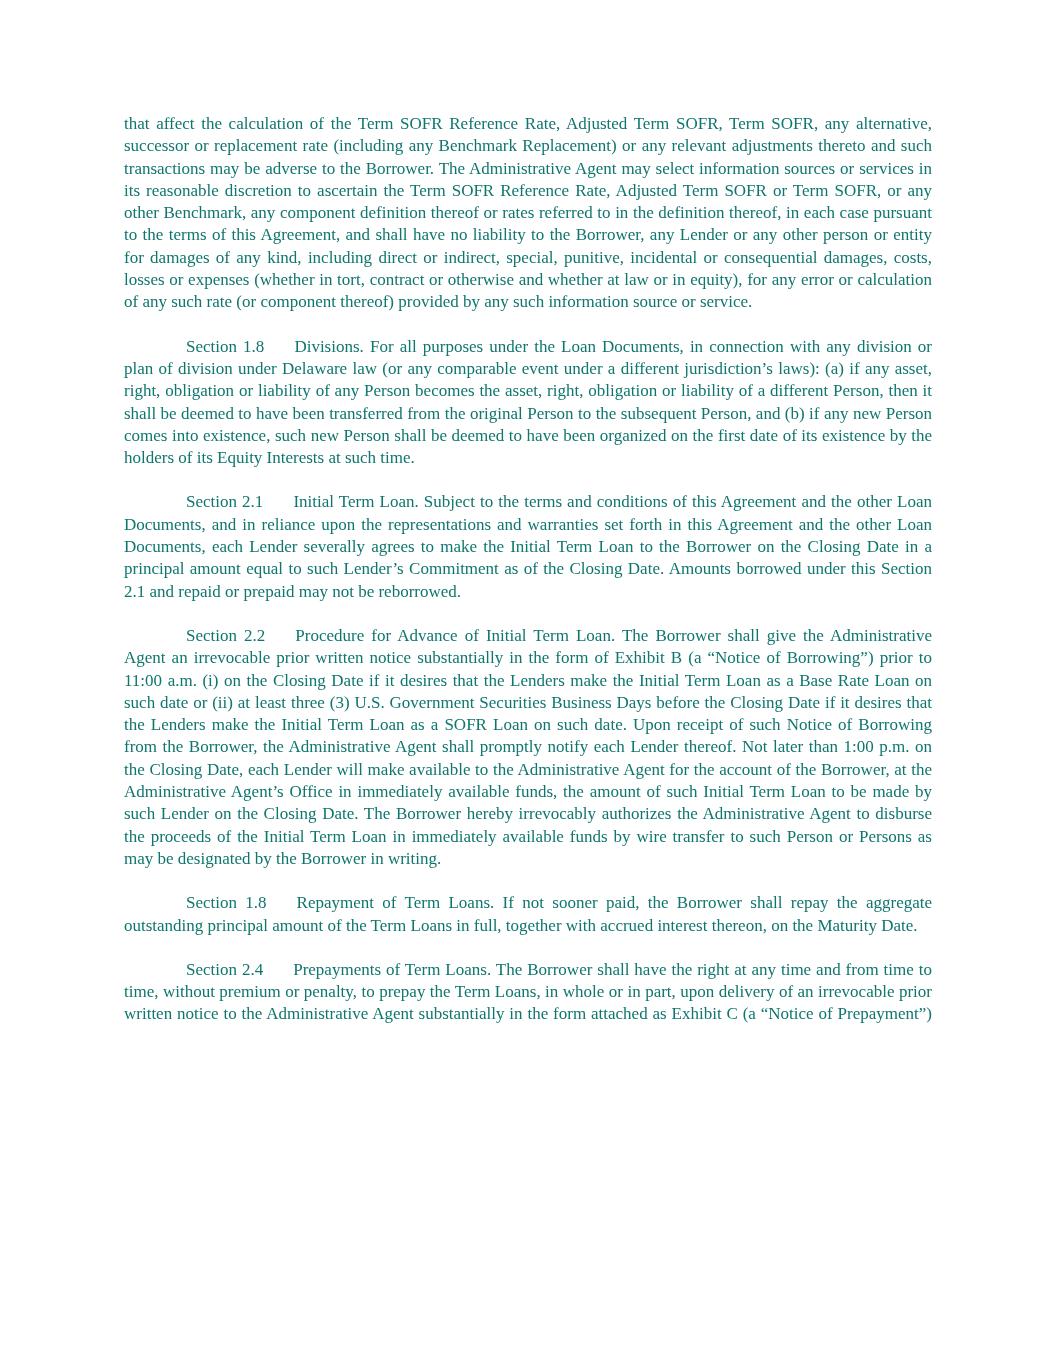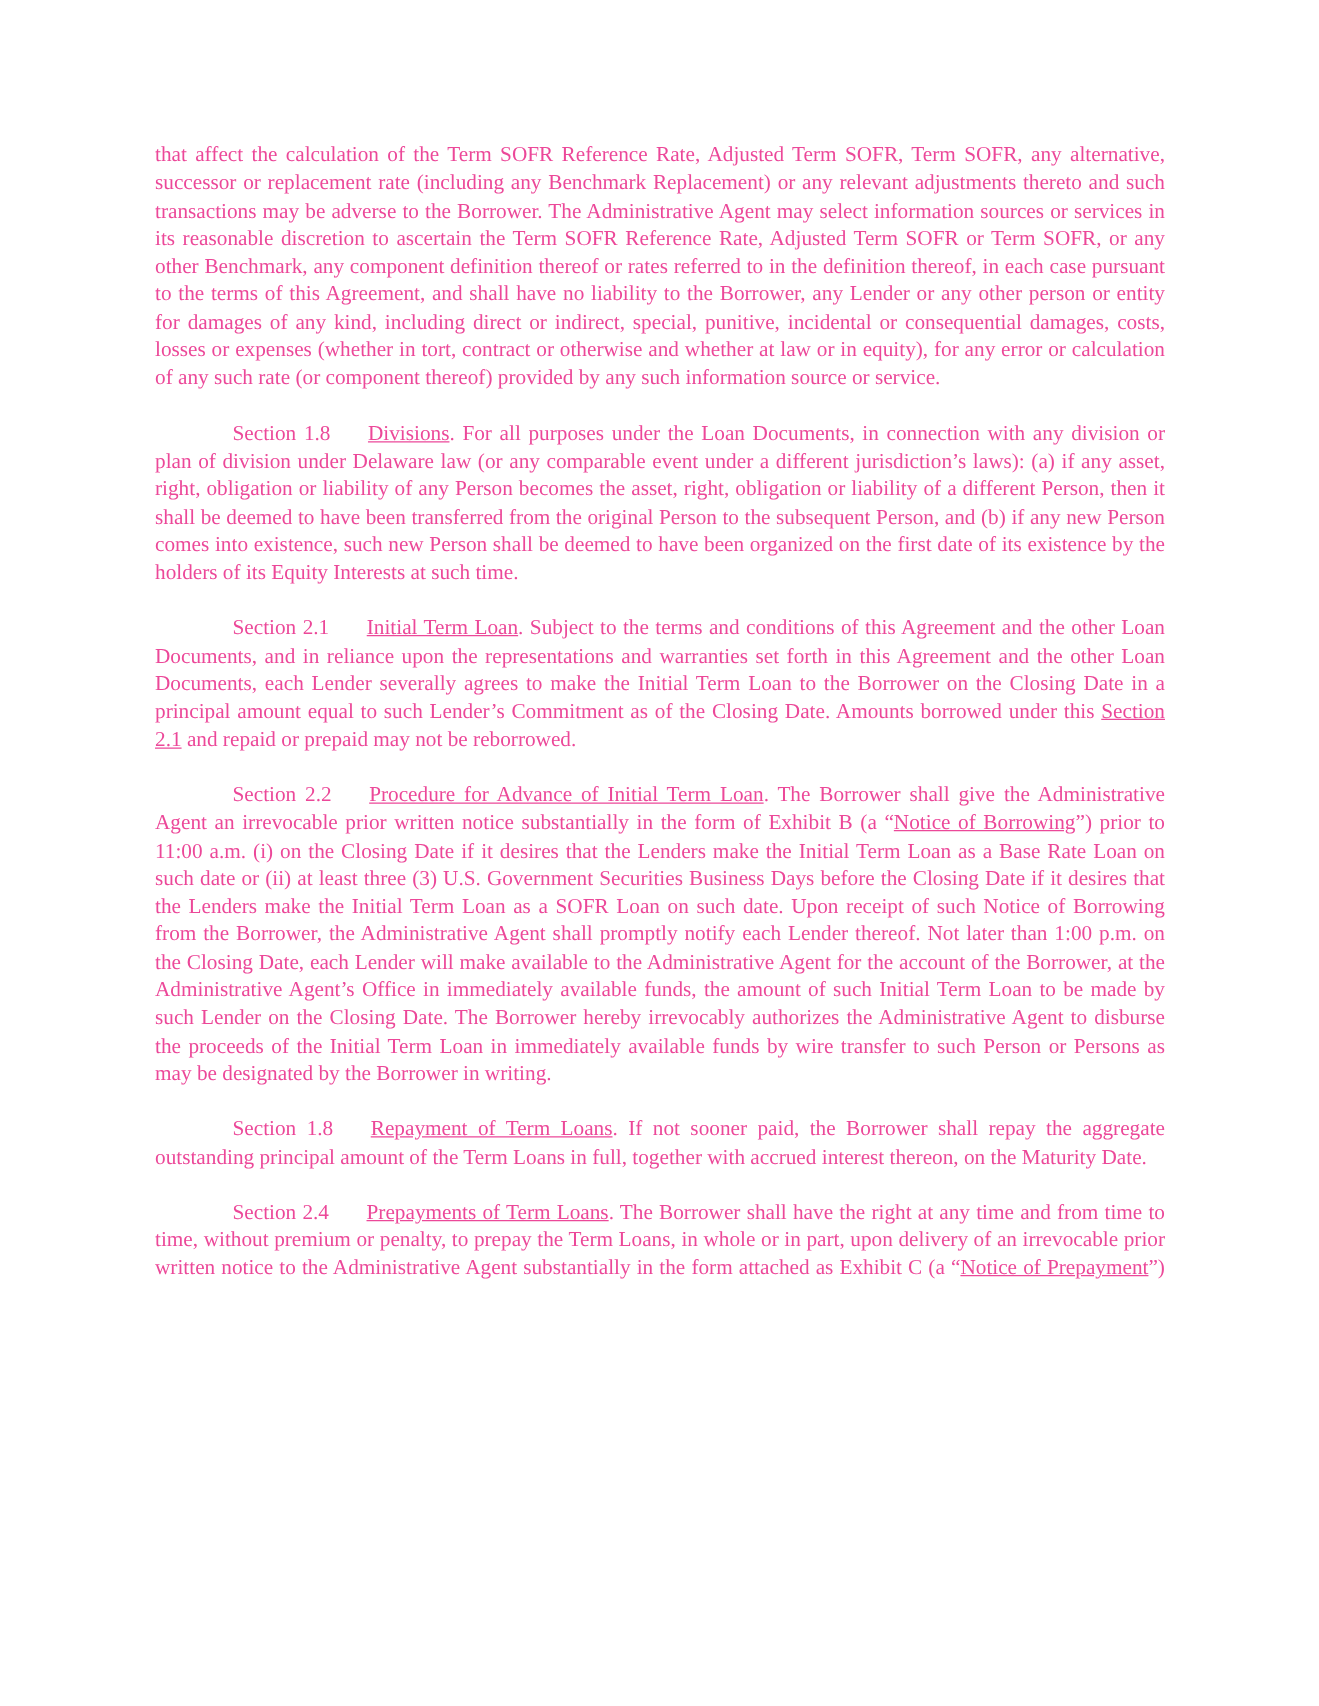--- a/index.html
+++ b/index.html
@@ -12,7 +12,7 @@
     width: 1055px;
     height: 1030px;
     background: #ffffff;
-    color: #ec4899;
+    color: #0f766e;
     font-family: "Liberation Serif", "DejaVu Serif", serif;
     font-size: 17px;
     line-height: 22.3px;

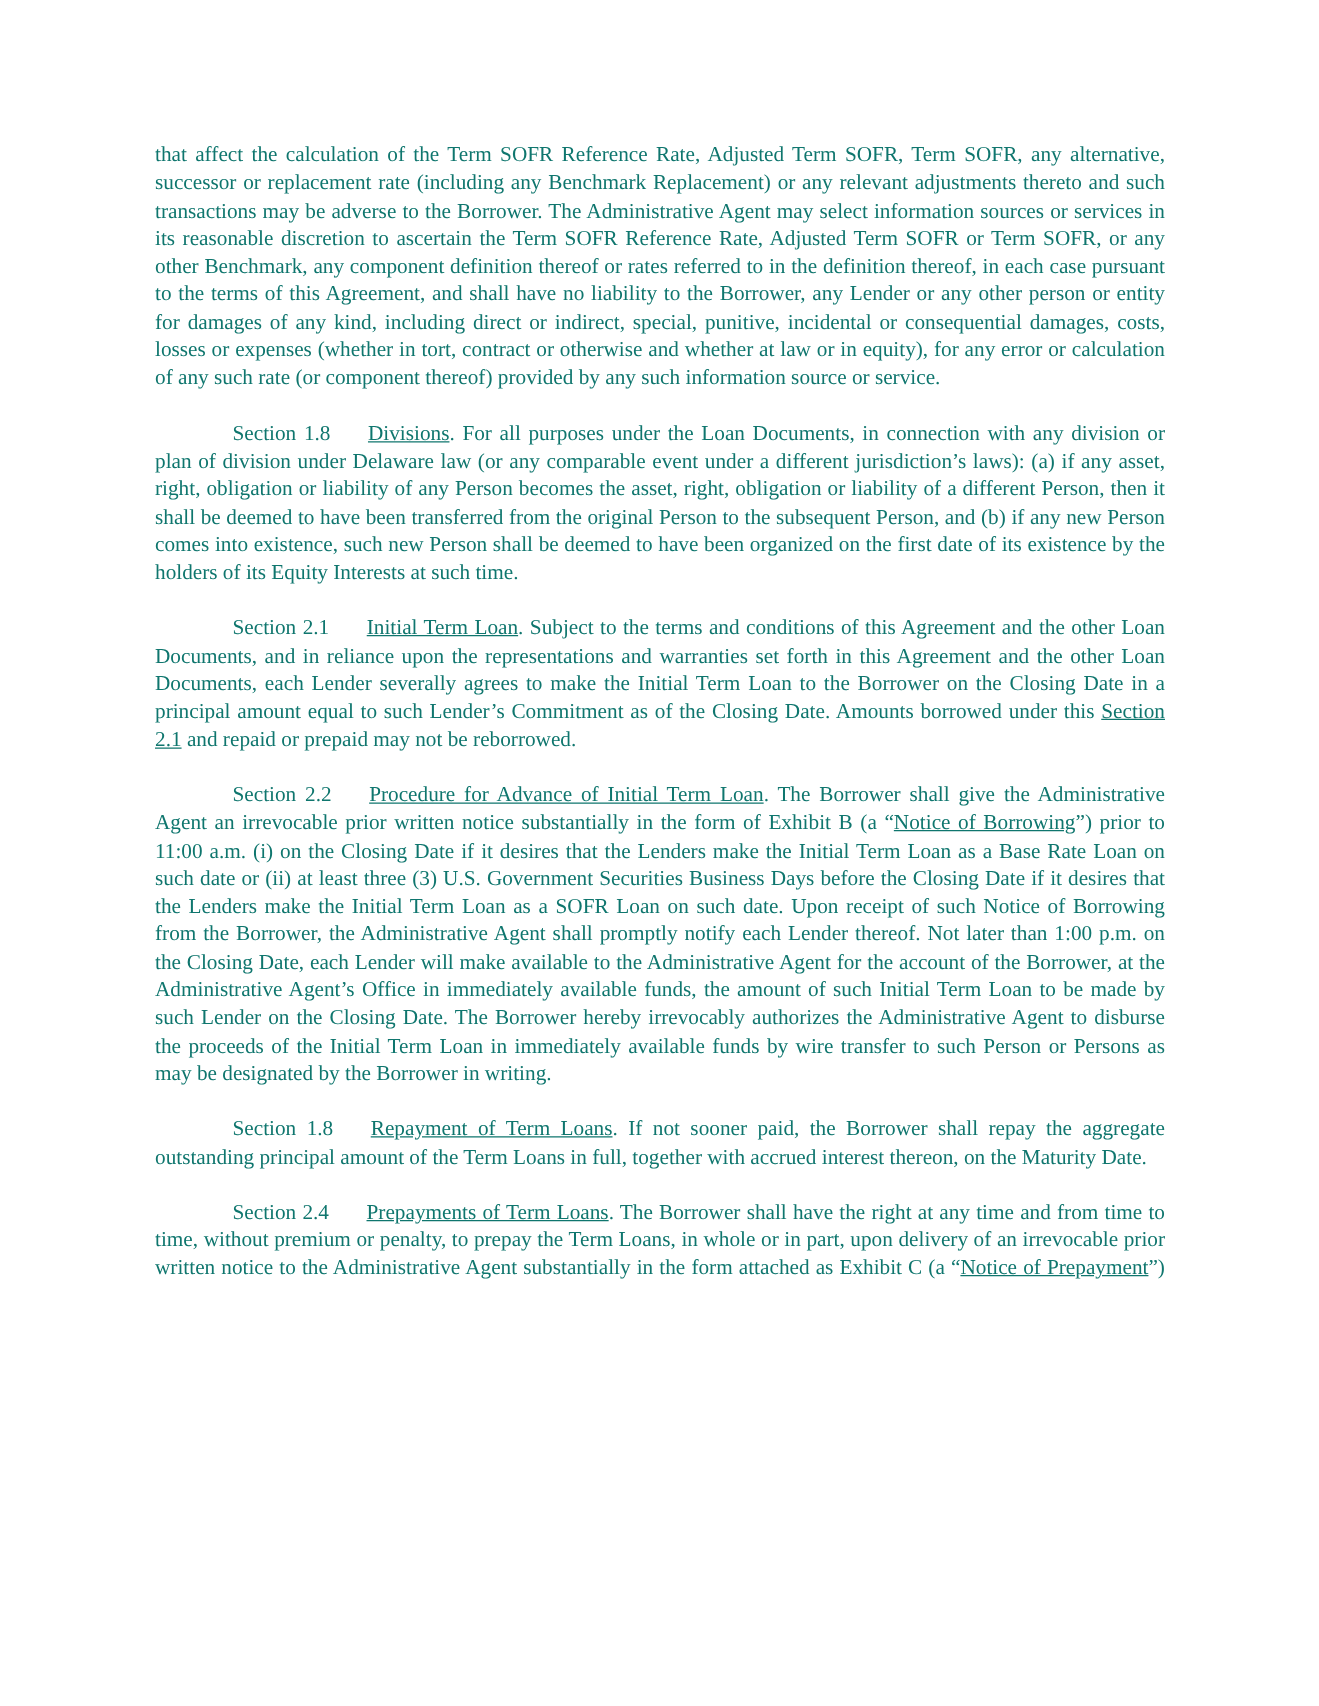--- a/index.html
+++ b/index.html
@@ -35,7 +35,7 @@
     margin: 0 0 22px 0;
     text-align: center;
   }
-  .u { text-decoration: underline; }
+  .u { }
   .b { font-weight: normal; }
   .tab { display: inline-block; width: 30px; }
   .footer {

